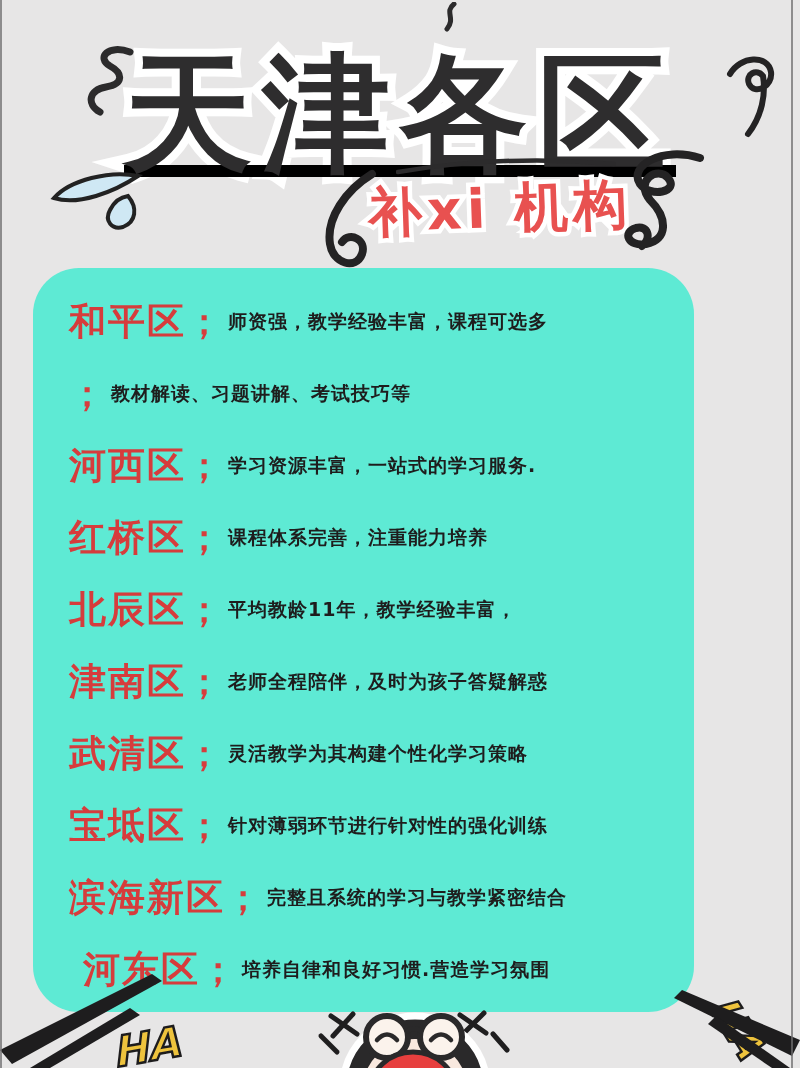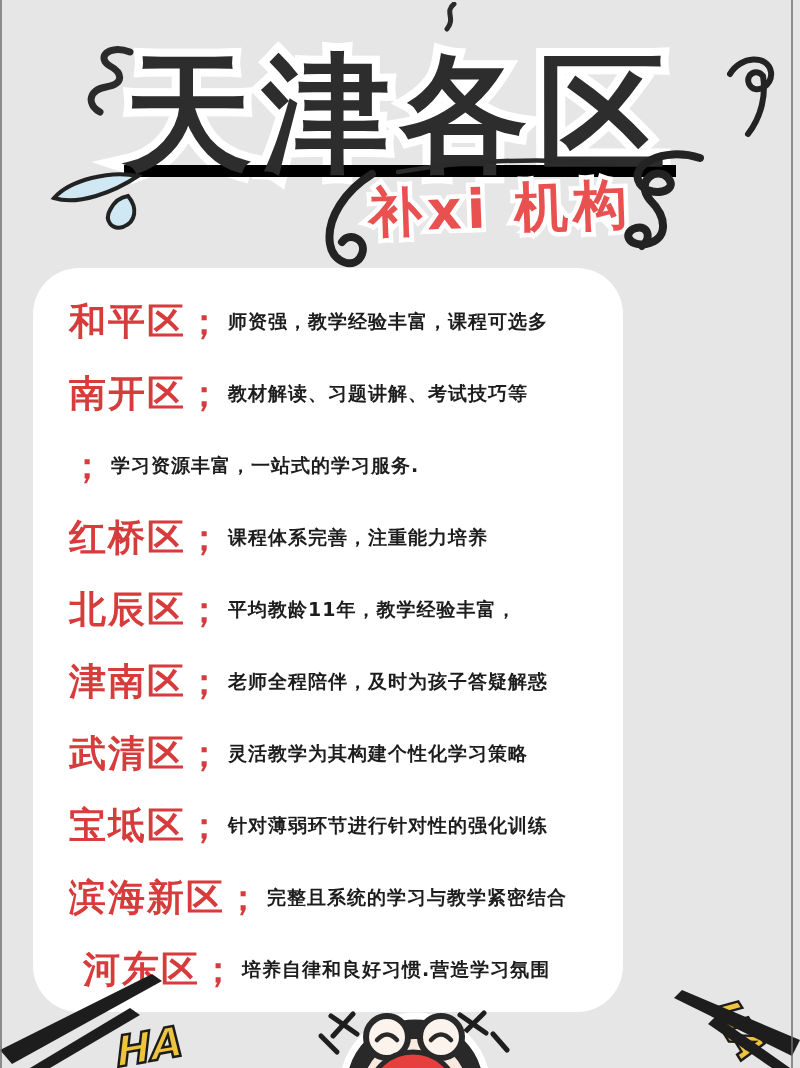--- a/index.html
+++ b/index.html
@@ -52,8 +52,8 @@
   .card {
     position:absolute;
     left:33px; top:268px;
-    width:590px; height:744px;
-    background:#ffffff;
+    width:661px; height:744px;
+    background:#5eead4;
     border-radius:46px;
     z-index:1;
     padding:18px 26px 16px 36px;

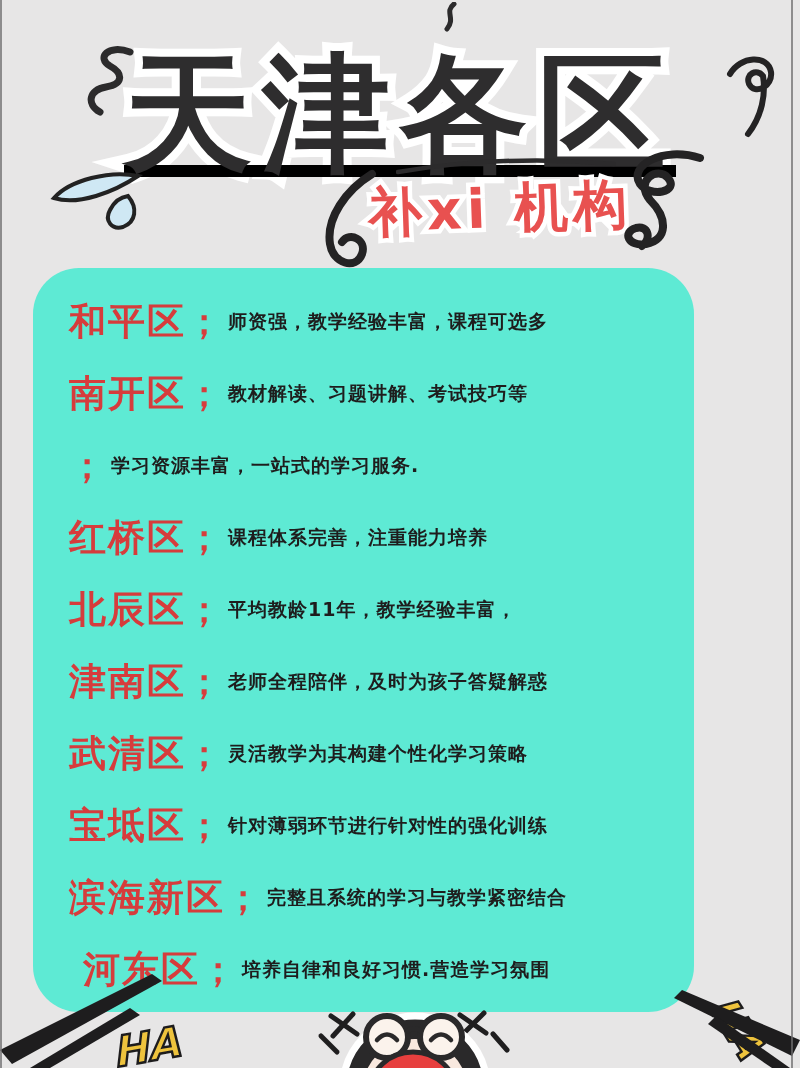--- a/index.html
+++ b/index.html
@@ -155,7 +155,6 @@
   </div>
 
   <div class="row">
-    <span class="district">南开区</span>
       <span class="sep">；</span>
       <span class="desc">教材解读、习题讲解、考试技巧等</span>
   </div>

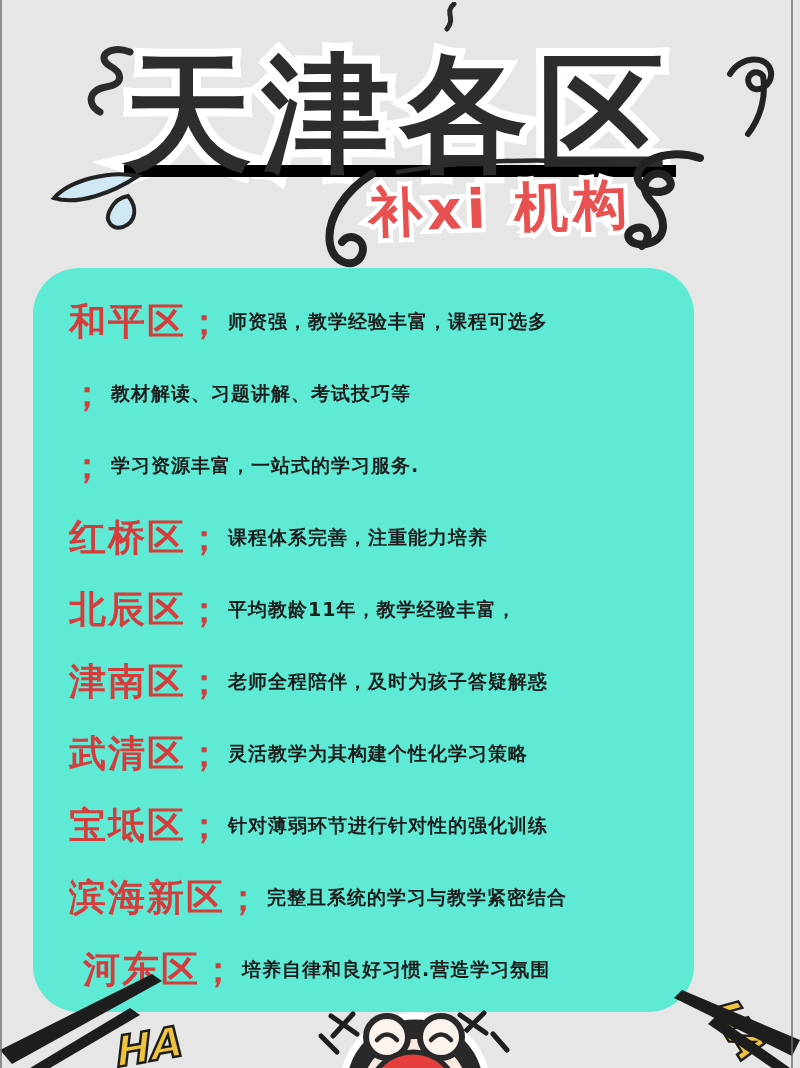--- a/index.html
+++ b/index.html
@@ -160,6 +160,7 @@
   </div>
 
   <div class="row">
+    <span class="district">河西区</span>
       <span class="sep">；</span>
       <span class="desc">学习资源丰富，一站式的学习服务.</span>
   </div>

